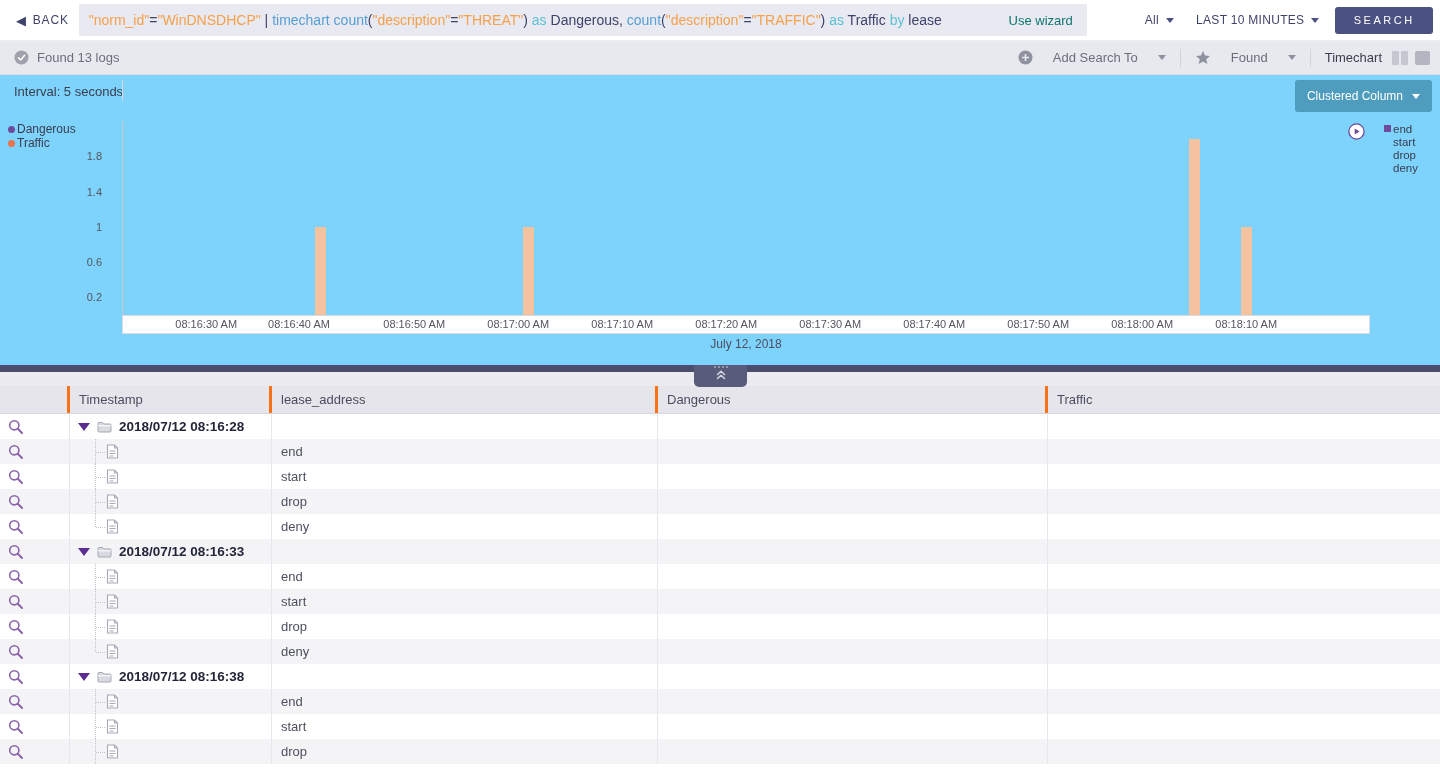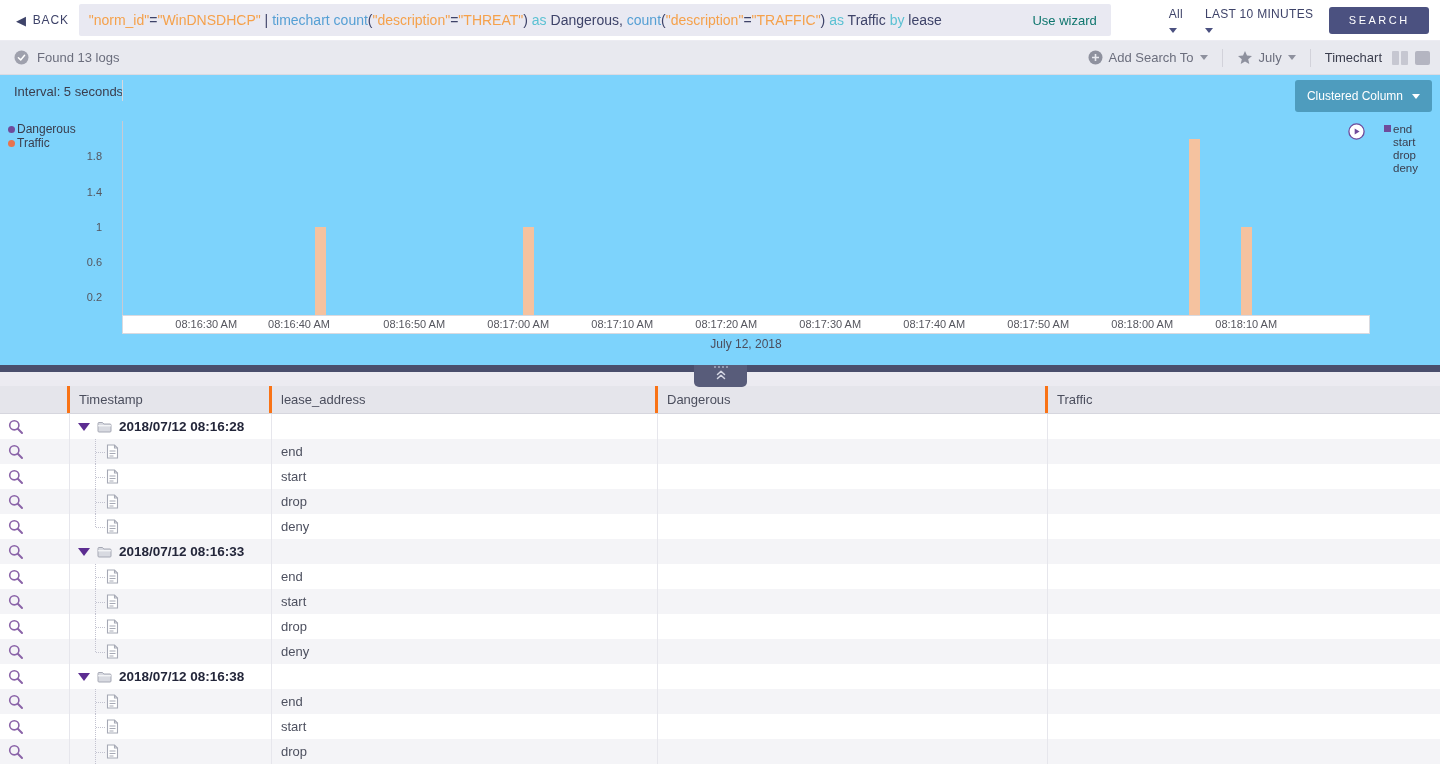--- a/index.html
+++ b/index.html
@@ -16,8 +16,8 @@
   .query { font-size:14px; white-space:pre; overflow:hidden; }
   .tok-str{color:#F5A14B} .tok-kw{color:#559FD4} .tok-mod{color:#5BC1D3} .tok-plain{color:#3E4369}
   .use-wizard { font-size:13px; color:#0f766e; cursor:pointer; white-space:nowrap; }
-  .scope, .timerange { display:flex; gap:7px; color:#3E4369; font-size:12px;
-    letter-spacing:.3px; cursor:pointer; white-space:nowrap;flex-direction:column; }
+  .scope, .timerange { display:flex; align-items:center; gap:7px; color:#3E4369; font-size:12px;
+    letter-spacing:.3px; cursor:pointer; white-space:nowrap; }
   .scope{ margin-left:58px; } .timerange{ margin-left:22px; }
   .caret { width:0; height:0; border-left:4px solid transparent; border-right:4px solid transparent;
     border-top:5px solid #4B5180; display:inline-block; }

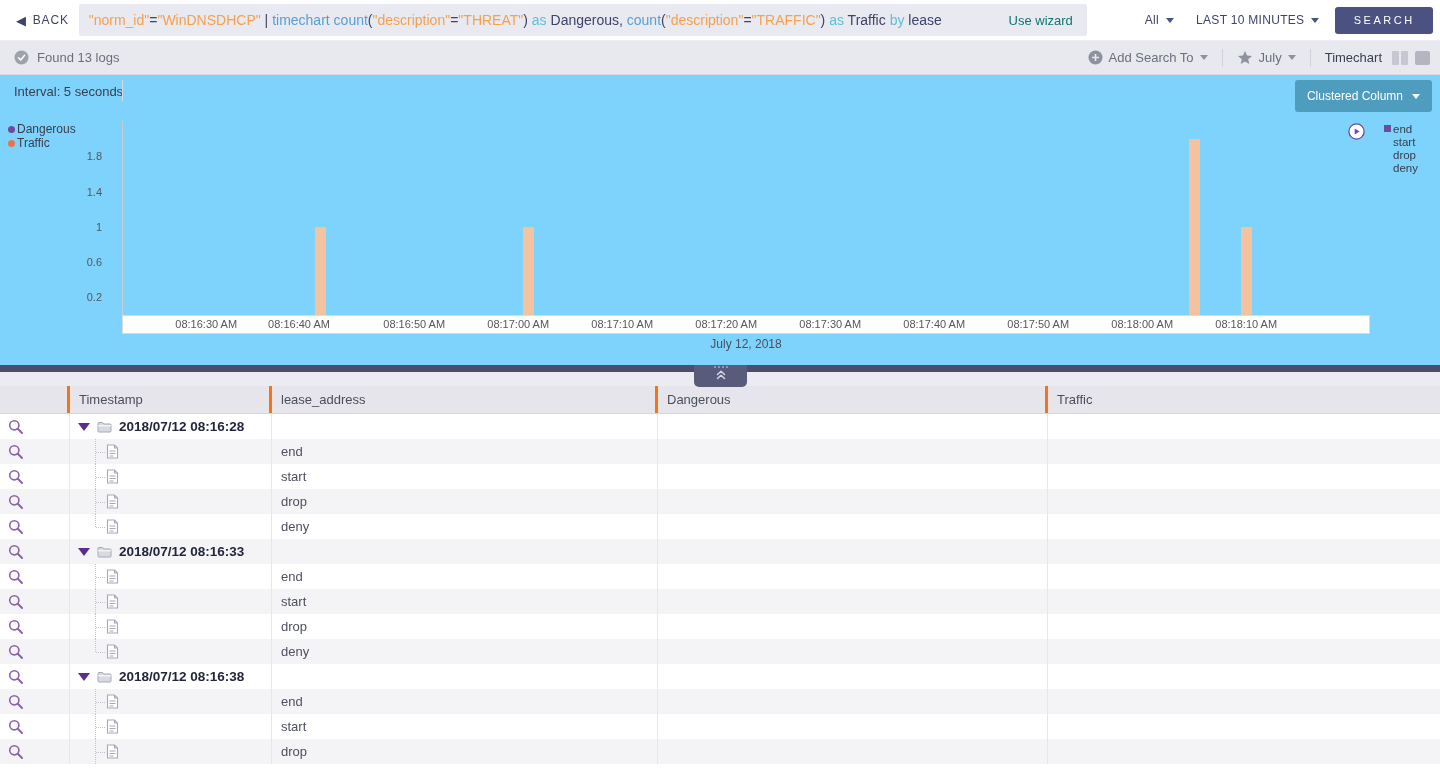--- a/index.html
+++ b/index.html
@@ -30,7 +30,7 @@
     display:flex; align-items:center; font-size:13px; color:#6B6E7D; }
   .status { display:flex; align-items:center; gap:8px; margin-left:14px; }
   .toolbar-right { margin-left:auto; display:flex; align-items:center; }
-  .tb-item { display:flex; align-items:center; gap:6px; cursor:pointer; color:#6B6E7D; }
+  .tb-item { display:flex; align-items:center; gap:20px; cursor:pointer; color:#6B6E7D; }
   .tb-sep { width:1px; height:18px; background:#D2D2DA; margin:0 14px; }
   .tb-caret{ border-top-color:#8E919E; }
   .view-label { color:#3A3D4D; margin-right:10px; }

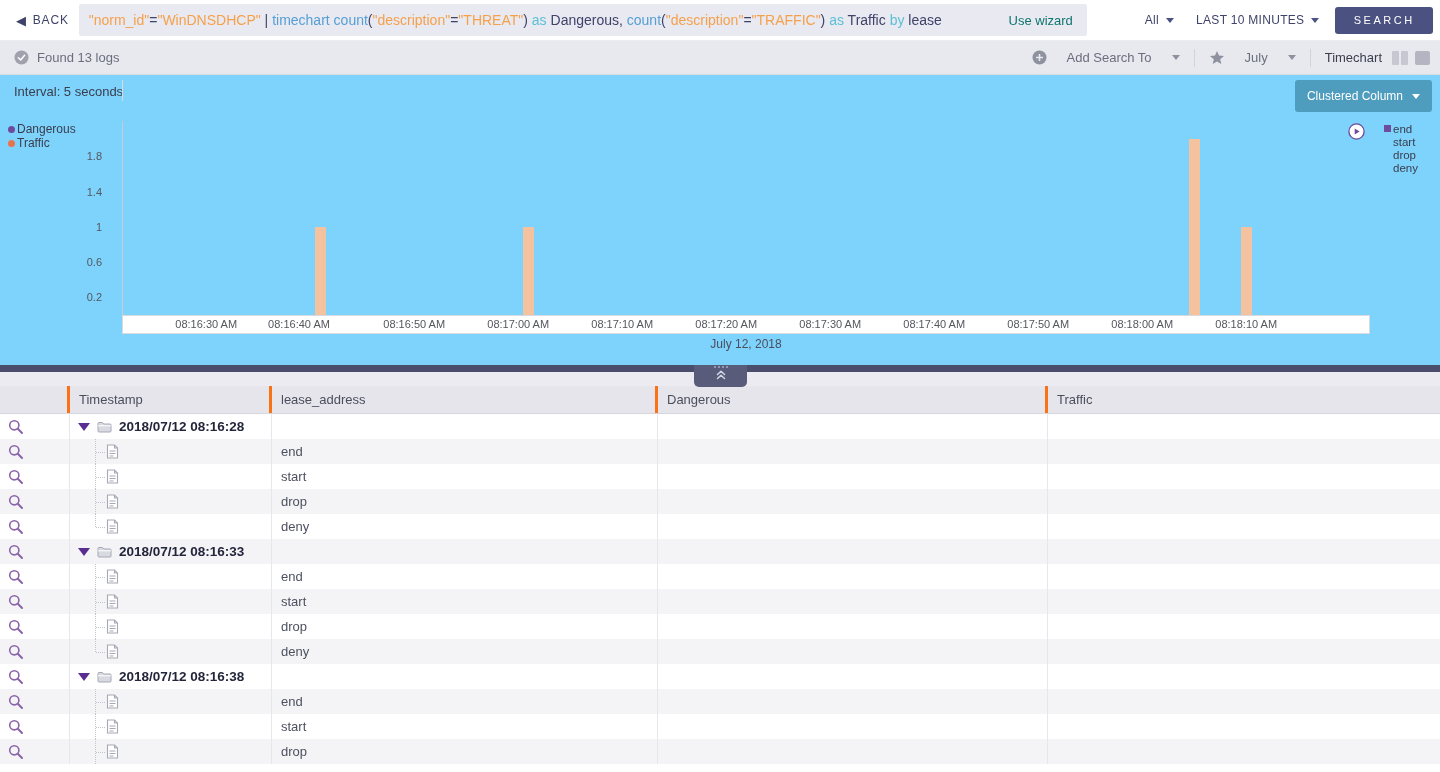--- a/index.html
+++ b/index.html
@@ -141,7 +141,7 @@
       <svg width="16" height="15" viewBox="0 0 16 15">
         <path d="M8 1 L10 5.6 L15 6.1 L11.2 9.3 L12.3 14 L8 11.4 L3.7 14 L4.8 9.3 L1 6.1 L6 5.6 Z" fill="#8E919E"></path>
       </svg>
-      <span>July</span>
+      <span>Found</span>
       <i class="caret tb-caret"></i>
     </div>
     <div class="tb-sep"></div>

